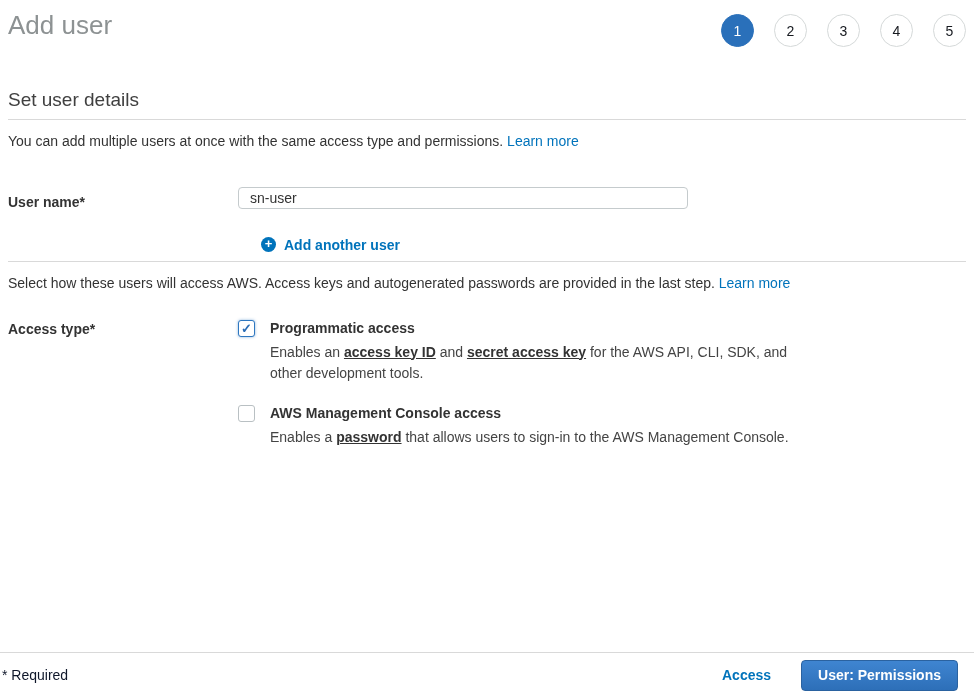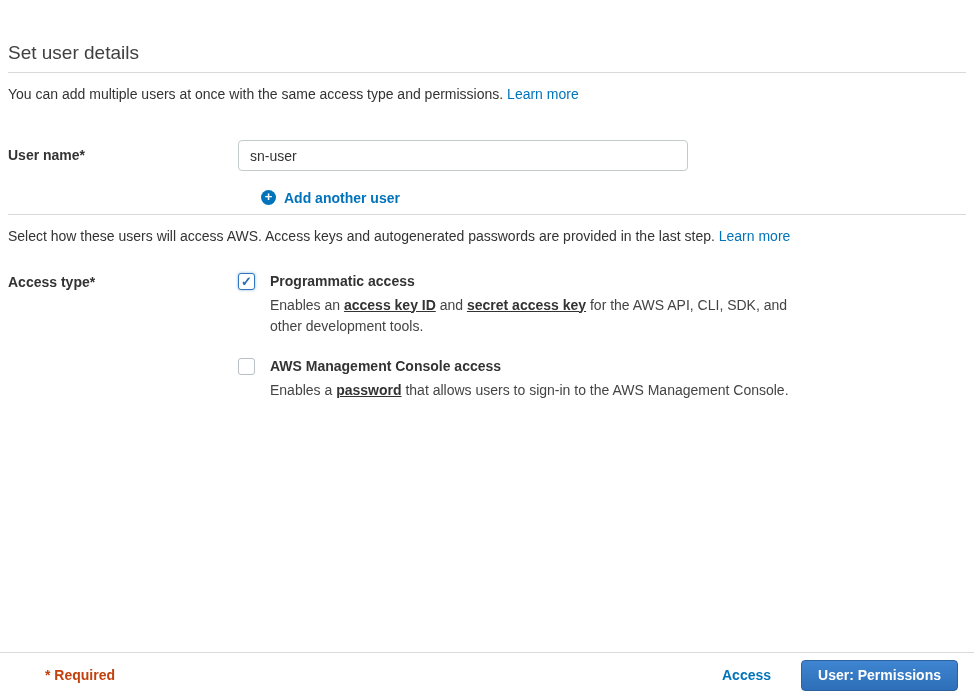--- a/index.html
+++ b/index.html
@@ -143,6 +143,16 @@
 
 <div class="container">
 
+  <div class="header-row">
+    <h1 class="page-title">Add user</h1>
+    <div class="steps">
+      <div class="step-circle active">1</div>
+      <div class="step-circle">2</div>
+      <div class="step-circle">3</div>
+      <div class="step-circle">4</div>
+      <div class="step-circle">5</div>
+    </div>
+  </div>
 
   <h2 class="section-heading first">Set user details</h2>
   <hr class="divider">

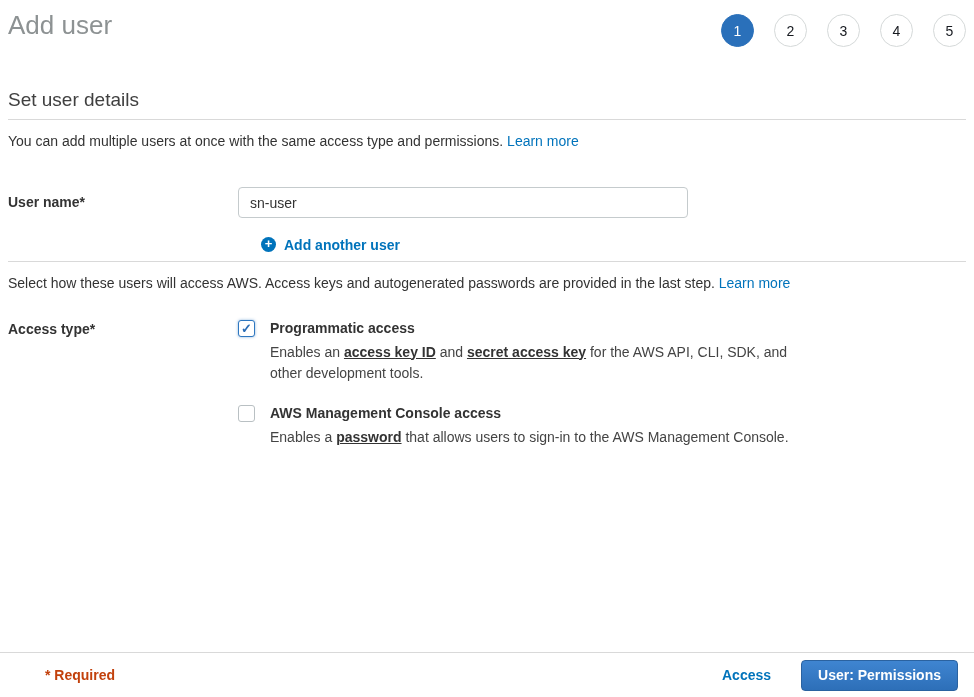--- a/index.html
+++ b/index.html
@@ -63,7 +63,7 @@
   }
   .form-label.top { line-height: 17px; padding-top: 1px; }
   .text-input {
-    width: 450px; height: 31px;
+    width: 450px; height: 22px;
     border: 1px solid #c5cbcd;
     border-radius: 4px;
     padding: 0 11px;

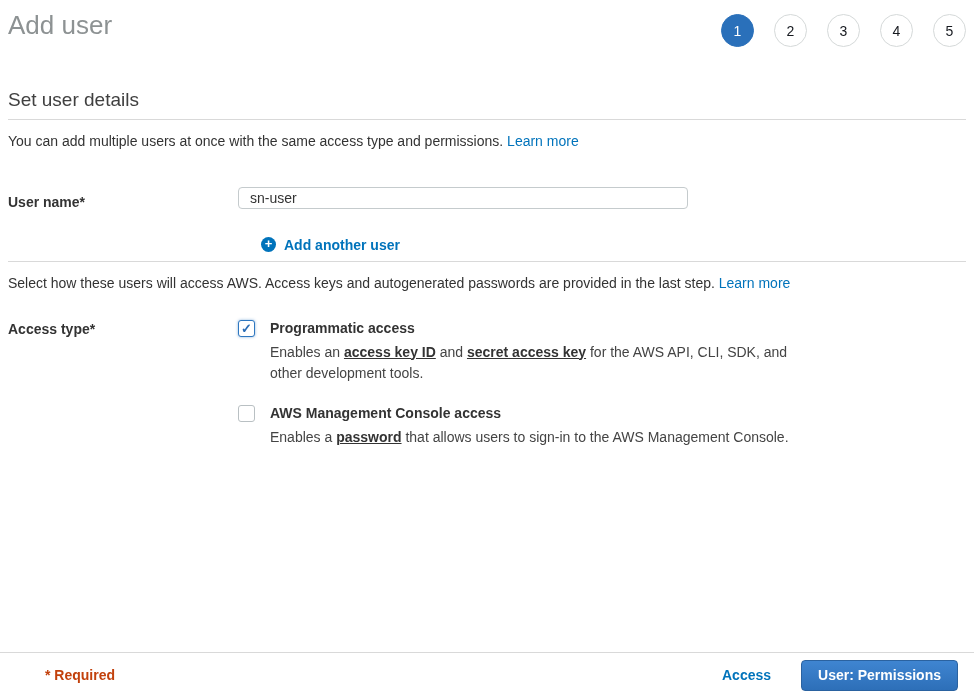--- a/index.html
+++ b/index.html
@@ -121,7 +121,7 @@
     align-items: center;
     padding: 0 16px 0 8px;
   }
-  .required-note { font-weight: bold; color: #c2410c; margin-left: 43px; }
+  .required-note { font-weight: normal; color: #0f172a; }
   .required-mark { margin-left: -6px; }
   .footer-spacer { flex: 1; }
   .cancel-link { font-weight: bold; color: #0073bb; text-decoration: none; margin-right: 30px; cursor: pointer; }

